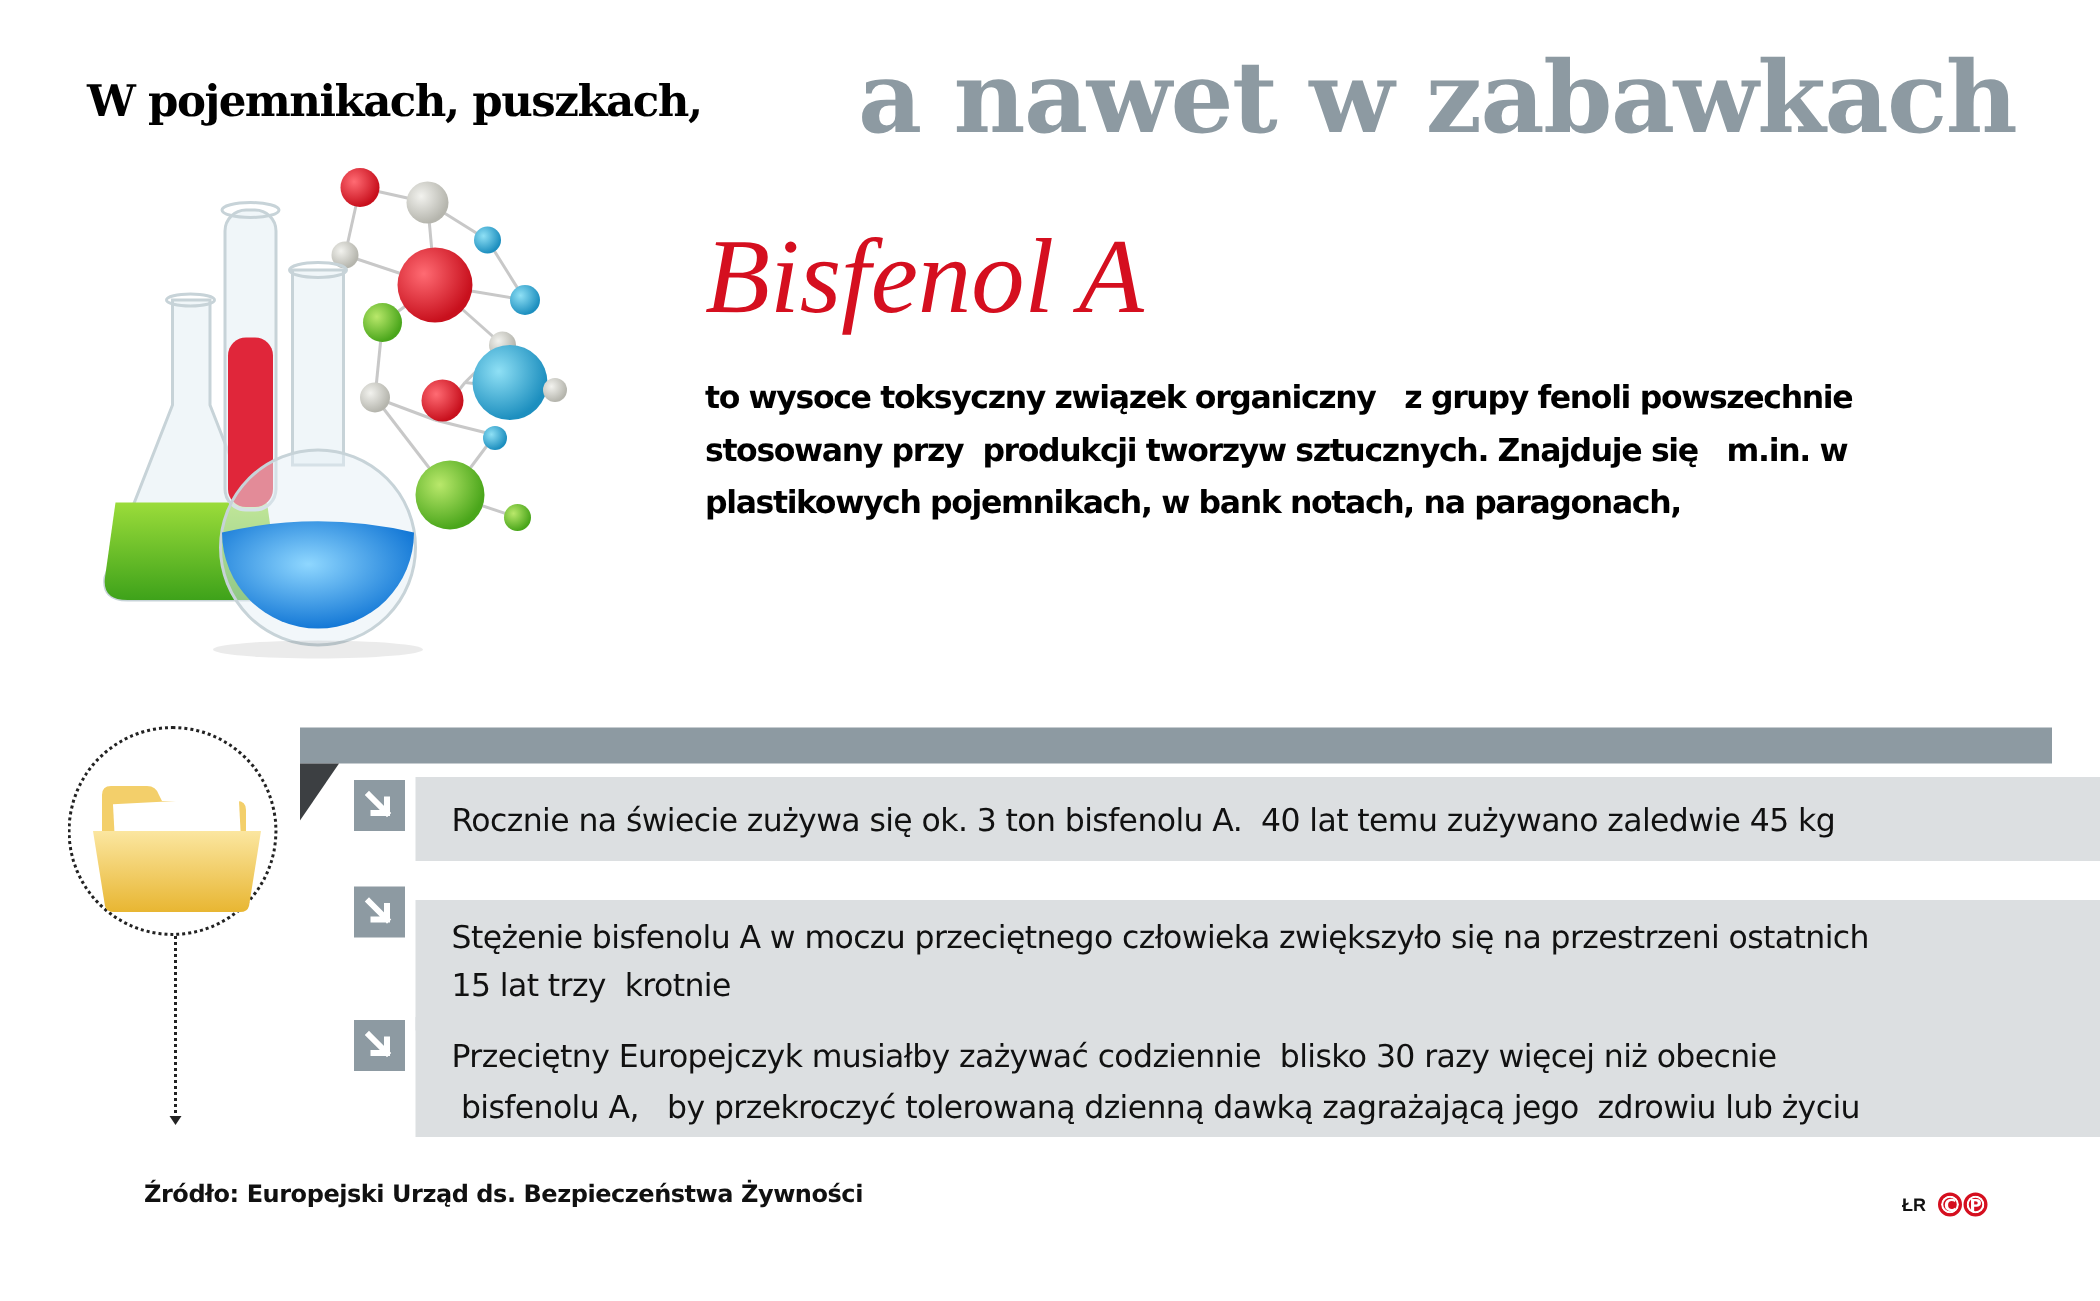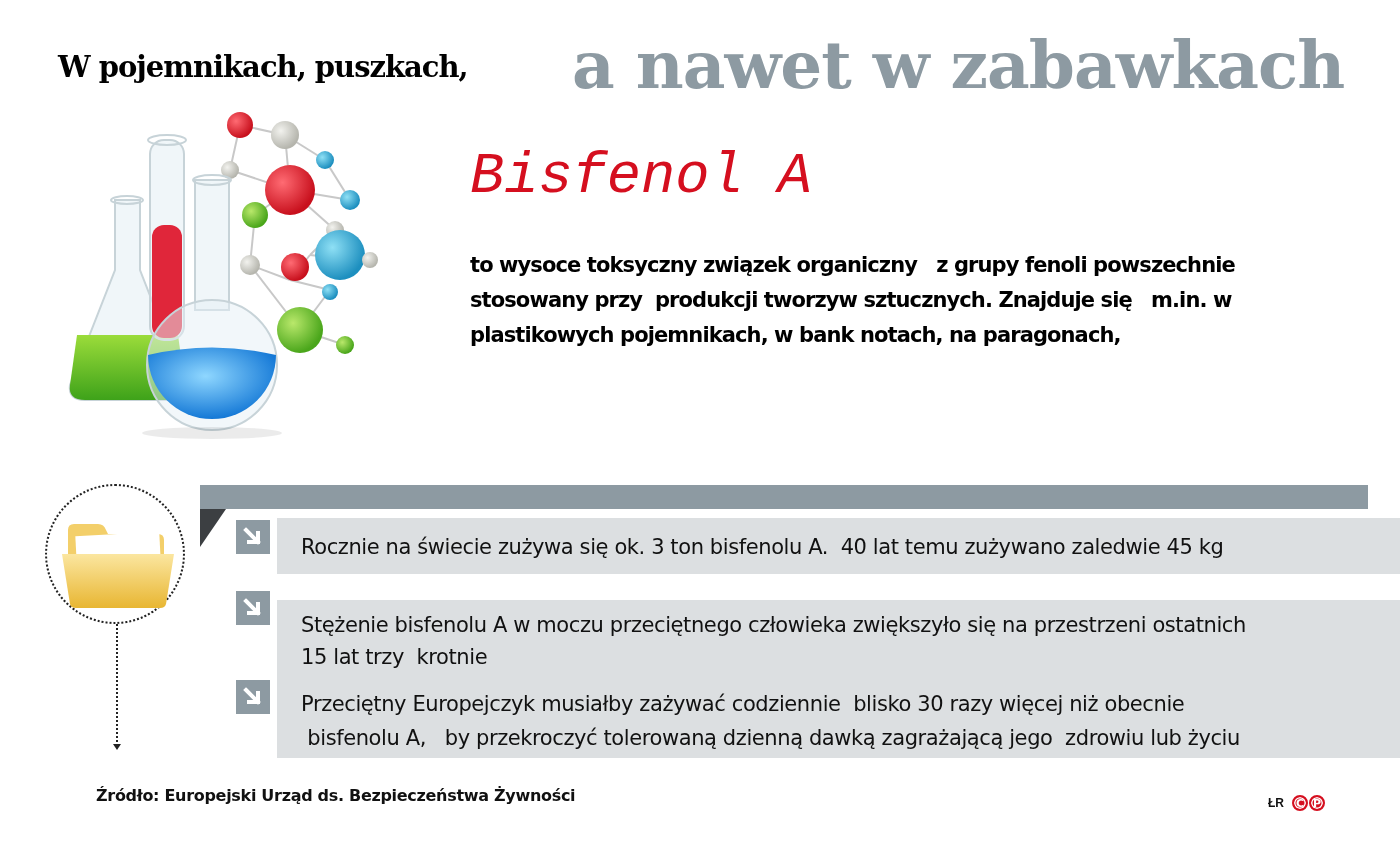--- a/index.html
+++ b/index.html
@@ -17,8 +17,8 @@
       font-size: 66px; color: #8d9aa2; letter-spacing: -1px; white-space: nowrap; text-align: right;
     }
     .heading {
-      left: 470px; top: 145px; font-family: Liberation Mono, monospace; font-style: italic;
-      font-size: 57px; color: #d50f1f; white-space: nowrap;
+      left: 470px; top: 145px; font-family: Liberation Serif, serif; font-style: italic;
+      font-size: 71px; color: #d50f1f; white-space: nowrap;
     }
     .intro {
       left: 470px; top: 248px; font-family: "DejaVu Sans", sans-serif; font-weight: bold;

